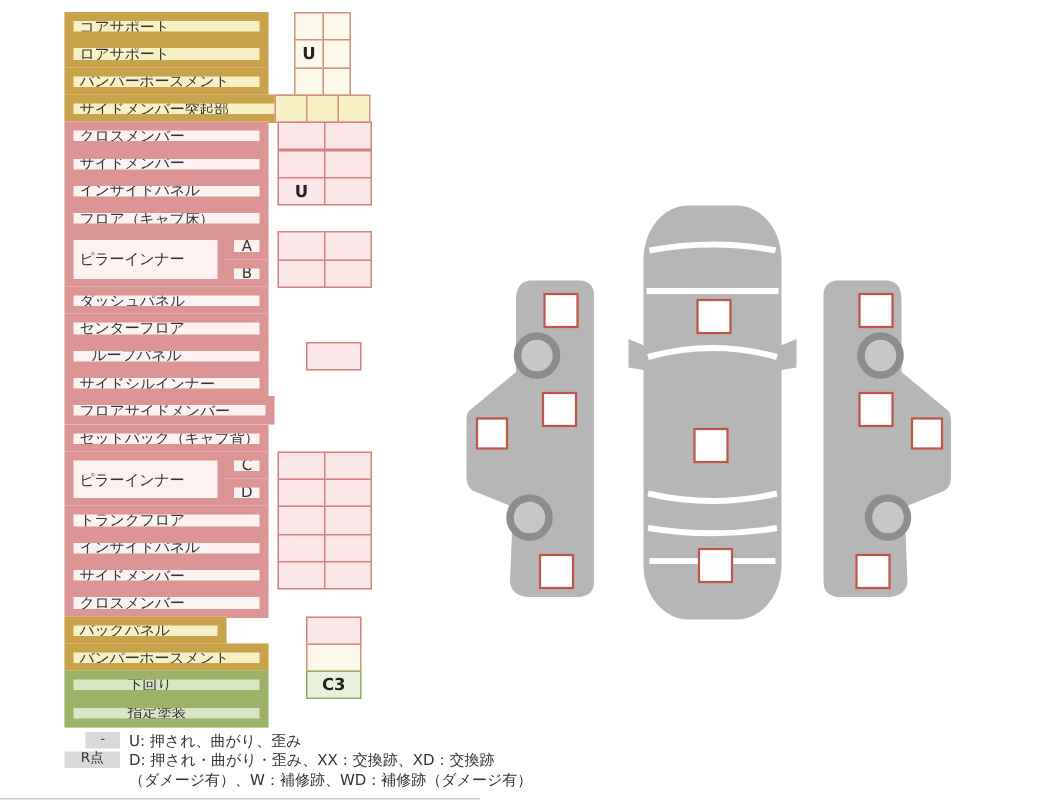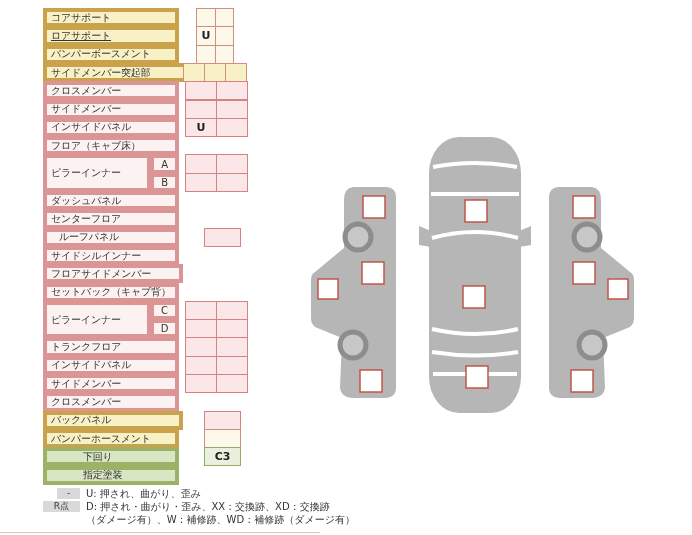--- a/index.html
+++ b/index.html
@@ -10,7 +10,7 @@
   }
   #frame-table { position:absolute; left:43px; top:8px; width:260px; height:482px; }
   .label {
-    position:absolute; border:4px solid #ef4444; background:#fff;
+    position:absolute; border:6px solid #ef4444; background:#fff;
     font-size:10px; color:#333; display:flex; align-items:center;
     padding-left:4px; white-space:nowrap; overflow:hidden; letter-spacing:-0.2px;text-align:center;
   }

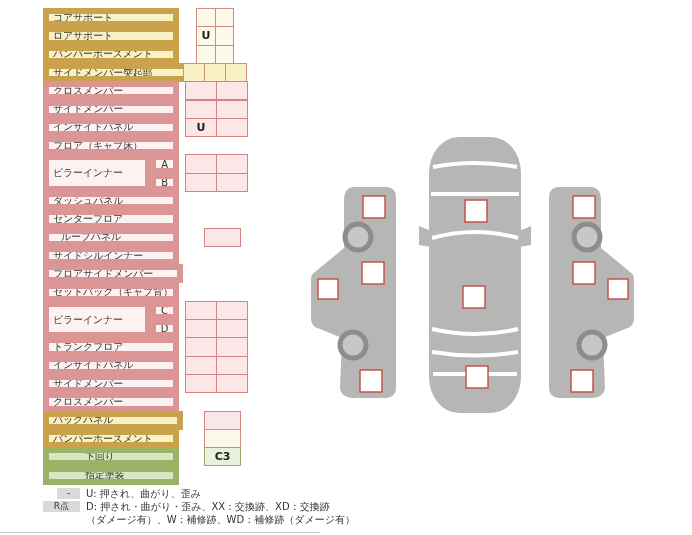--- a/index.html
+++ b/index.html
@@ -95,7 +95,7 @@
     <div class="cell cell-p" style="left: 142px; top: 366px; width: 32px; height: 19.3px;"></div>
     <div class="cell cell-p" style="left: 173px; top: 366px; width: 32px; height: 19.3px;"></div>
     <div class="label type-p" style="left: 0px; top: 384.3px; width: 136px; height: 19.3px;">クロスメンバー</div>
-    <div class="label type-y" style="left: 0px; top: 402.6px; width: 140px; height: 19.3px;">バックパネル</div>
+    <div class="label type-y" style="left: 0px; top: 402.6px; width: 108px; height: 19.3px;">バックパネル</div>
     <div class="cell cell-p" style="left: 161px; top: 402.6px; width: 37px; height: 19.3px;"></div>
     <div class="label type-y" style="left: 0px; top: 420.9px; width: 136px; height: 19.3px;">バンパーホースメント</div>
     <div class="cell cell-y" style="left: 161px; top: 420.9px; width: 37px; height: 19.3px;"></div>

